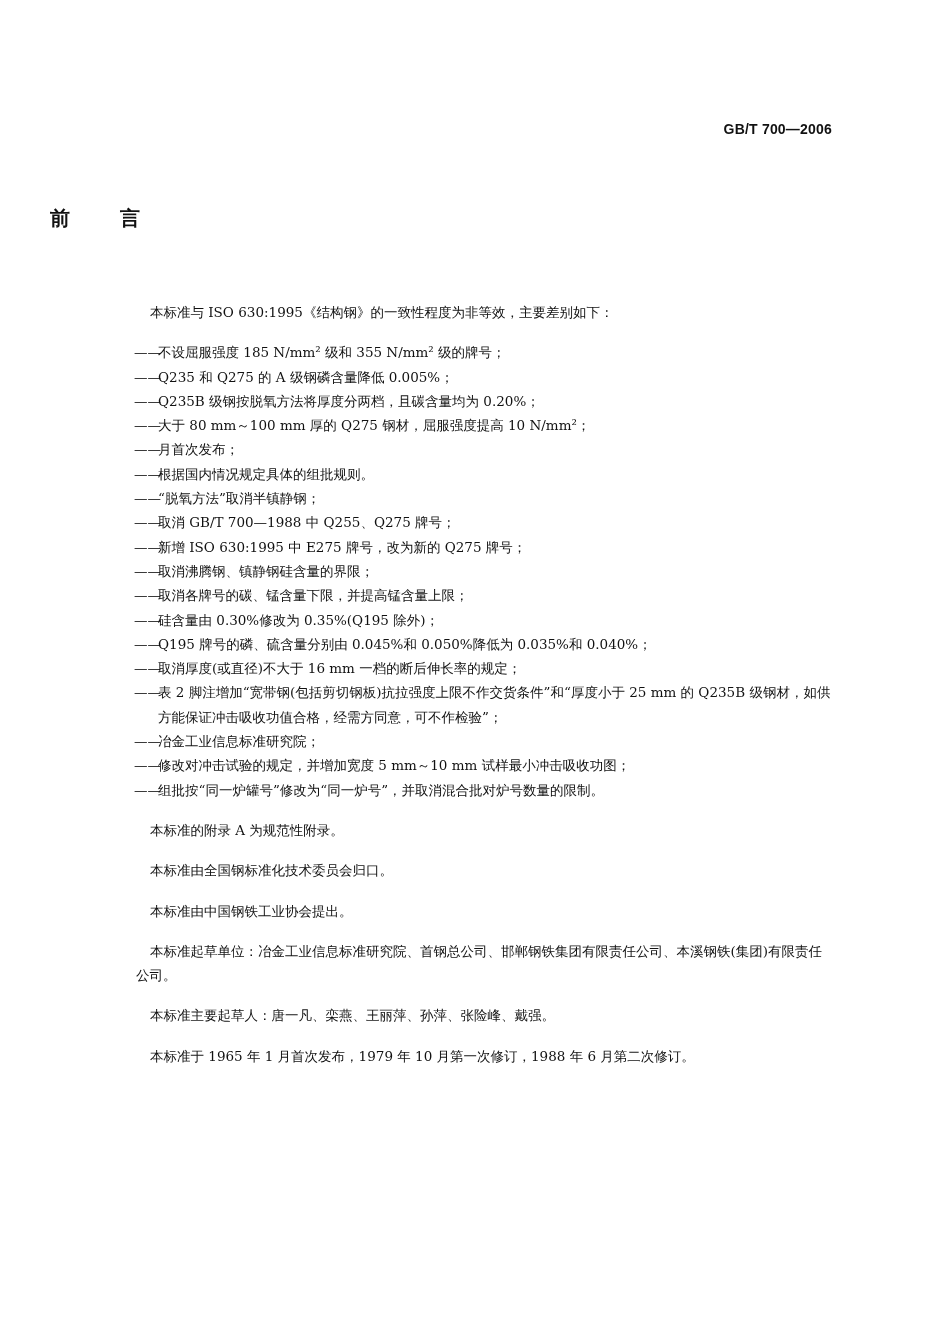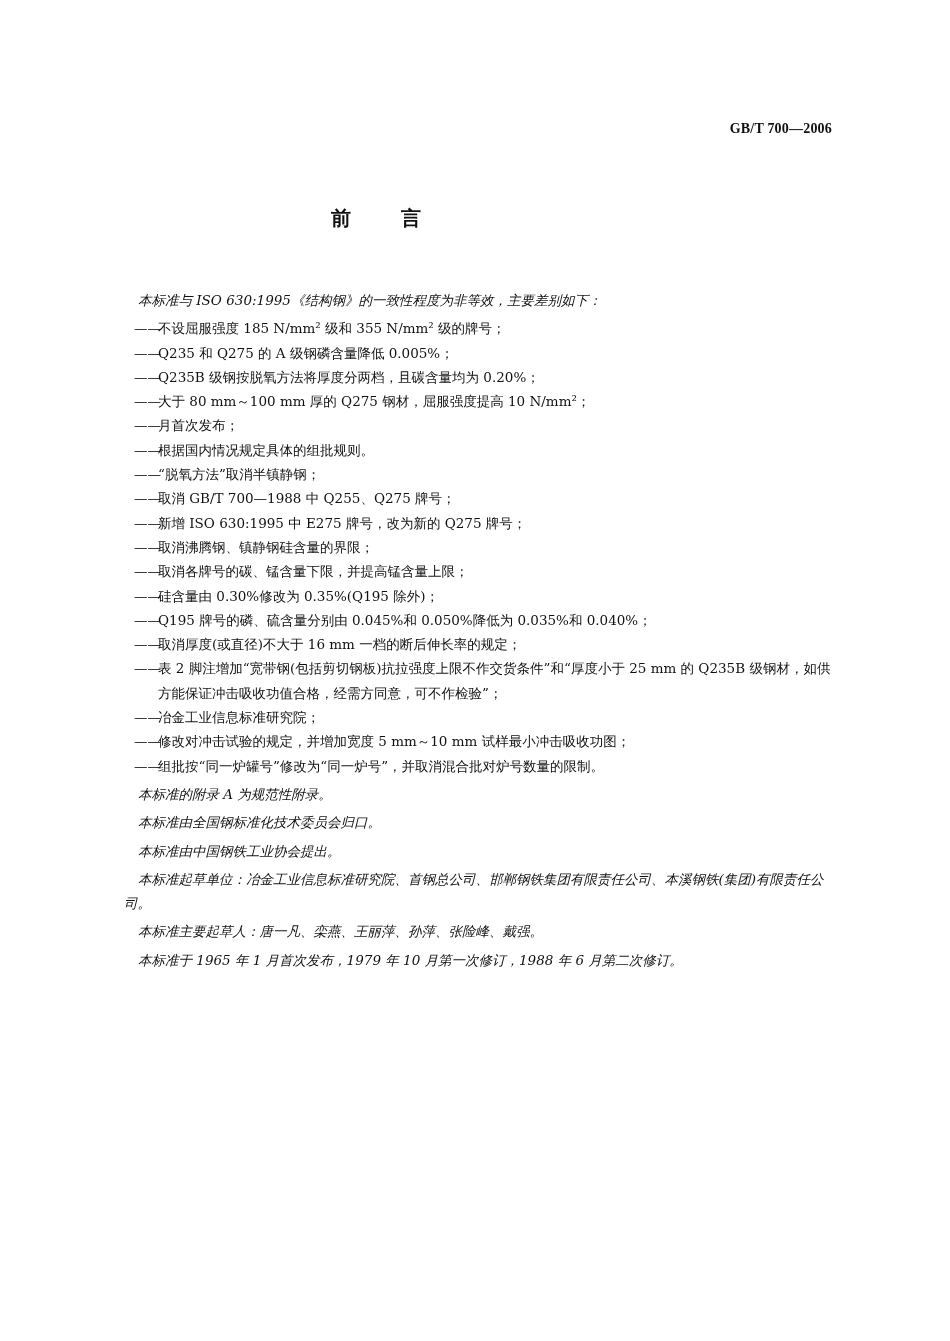--- a/index.html
+++ b/index.html
@@ -19,7 +19,7 @@
       position: absolute;
       right: 118px;
       top: 121px;
-      font-family: Liberation Serif, serif;
+      font-family: Liberation Sans, sans-serif;
       font-weight: bold;
       font-size: 14px;
       letter-spacing: 0.2px;

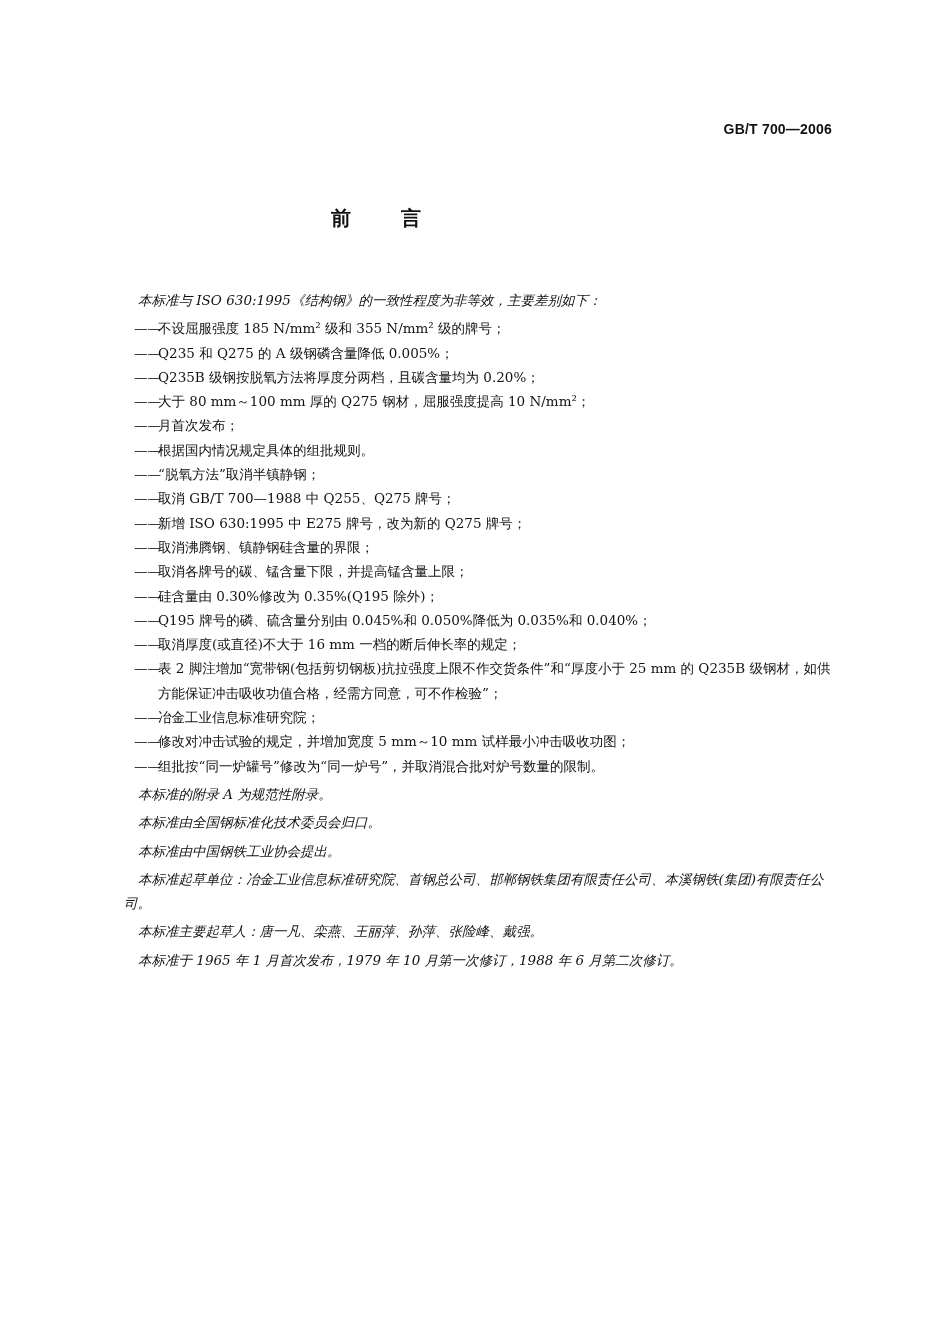--- a/index.html
+++ b/index.html
@@ -29,7 +29,6 @@
       left: 0;
       width: 752px;
       top: 205px;
-      text-align: center;
       font-family: "DejaVu Sans", sans-serif;
       font-weight: bold;
       font-size: 20px;

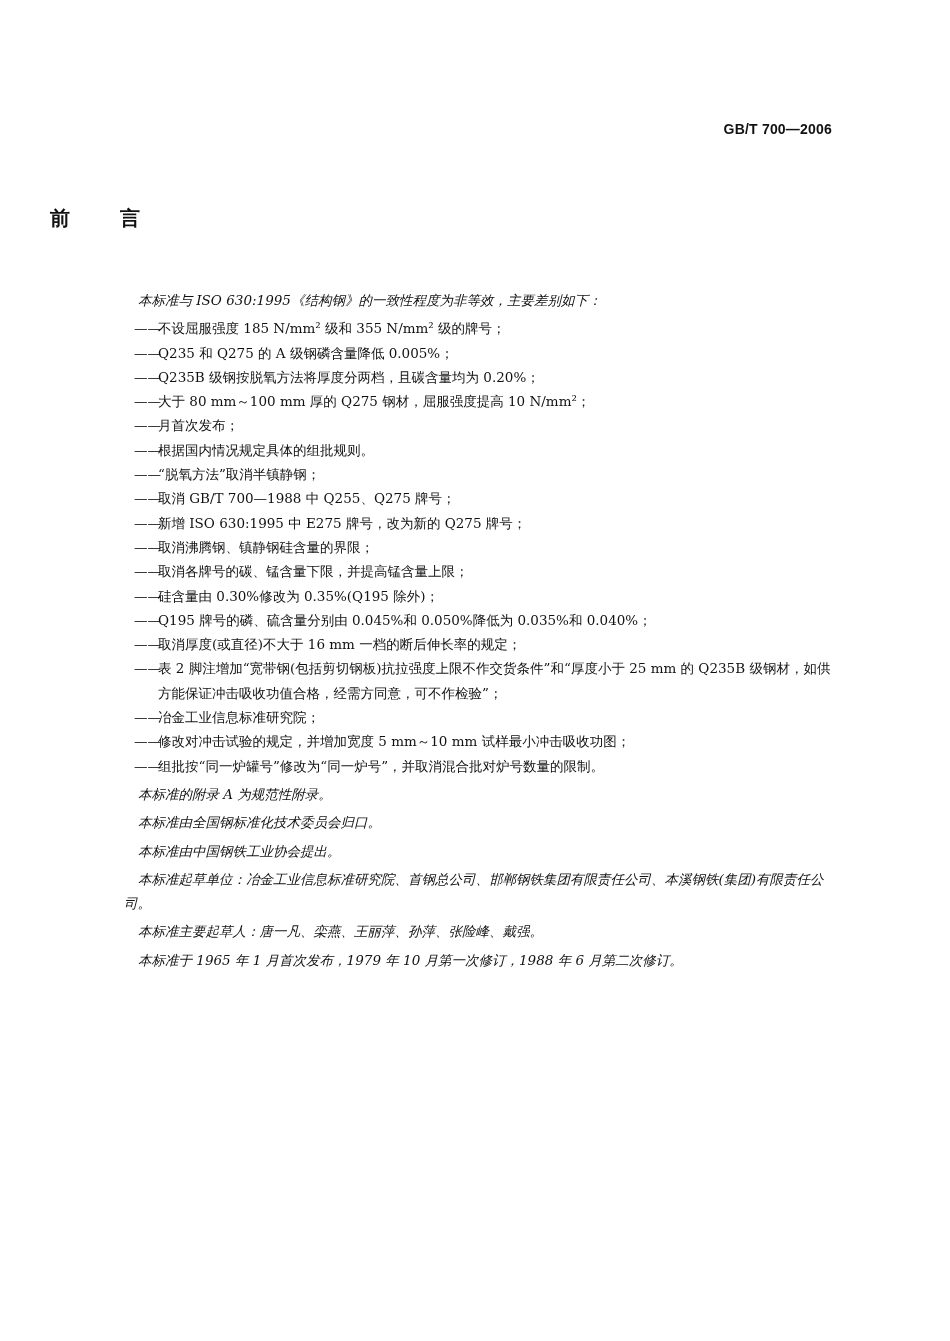--- a/index.html
+++ b/index.html
@@ -44,9 +44,8 @@
       line-height: 24.3px;
     }
     .para {
-      margin: 4px;
+      margin: 16px;
       padding-left: 14px;
-      font-style: italic;
     }
     .para.wrap {
       padding-left: 0;

